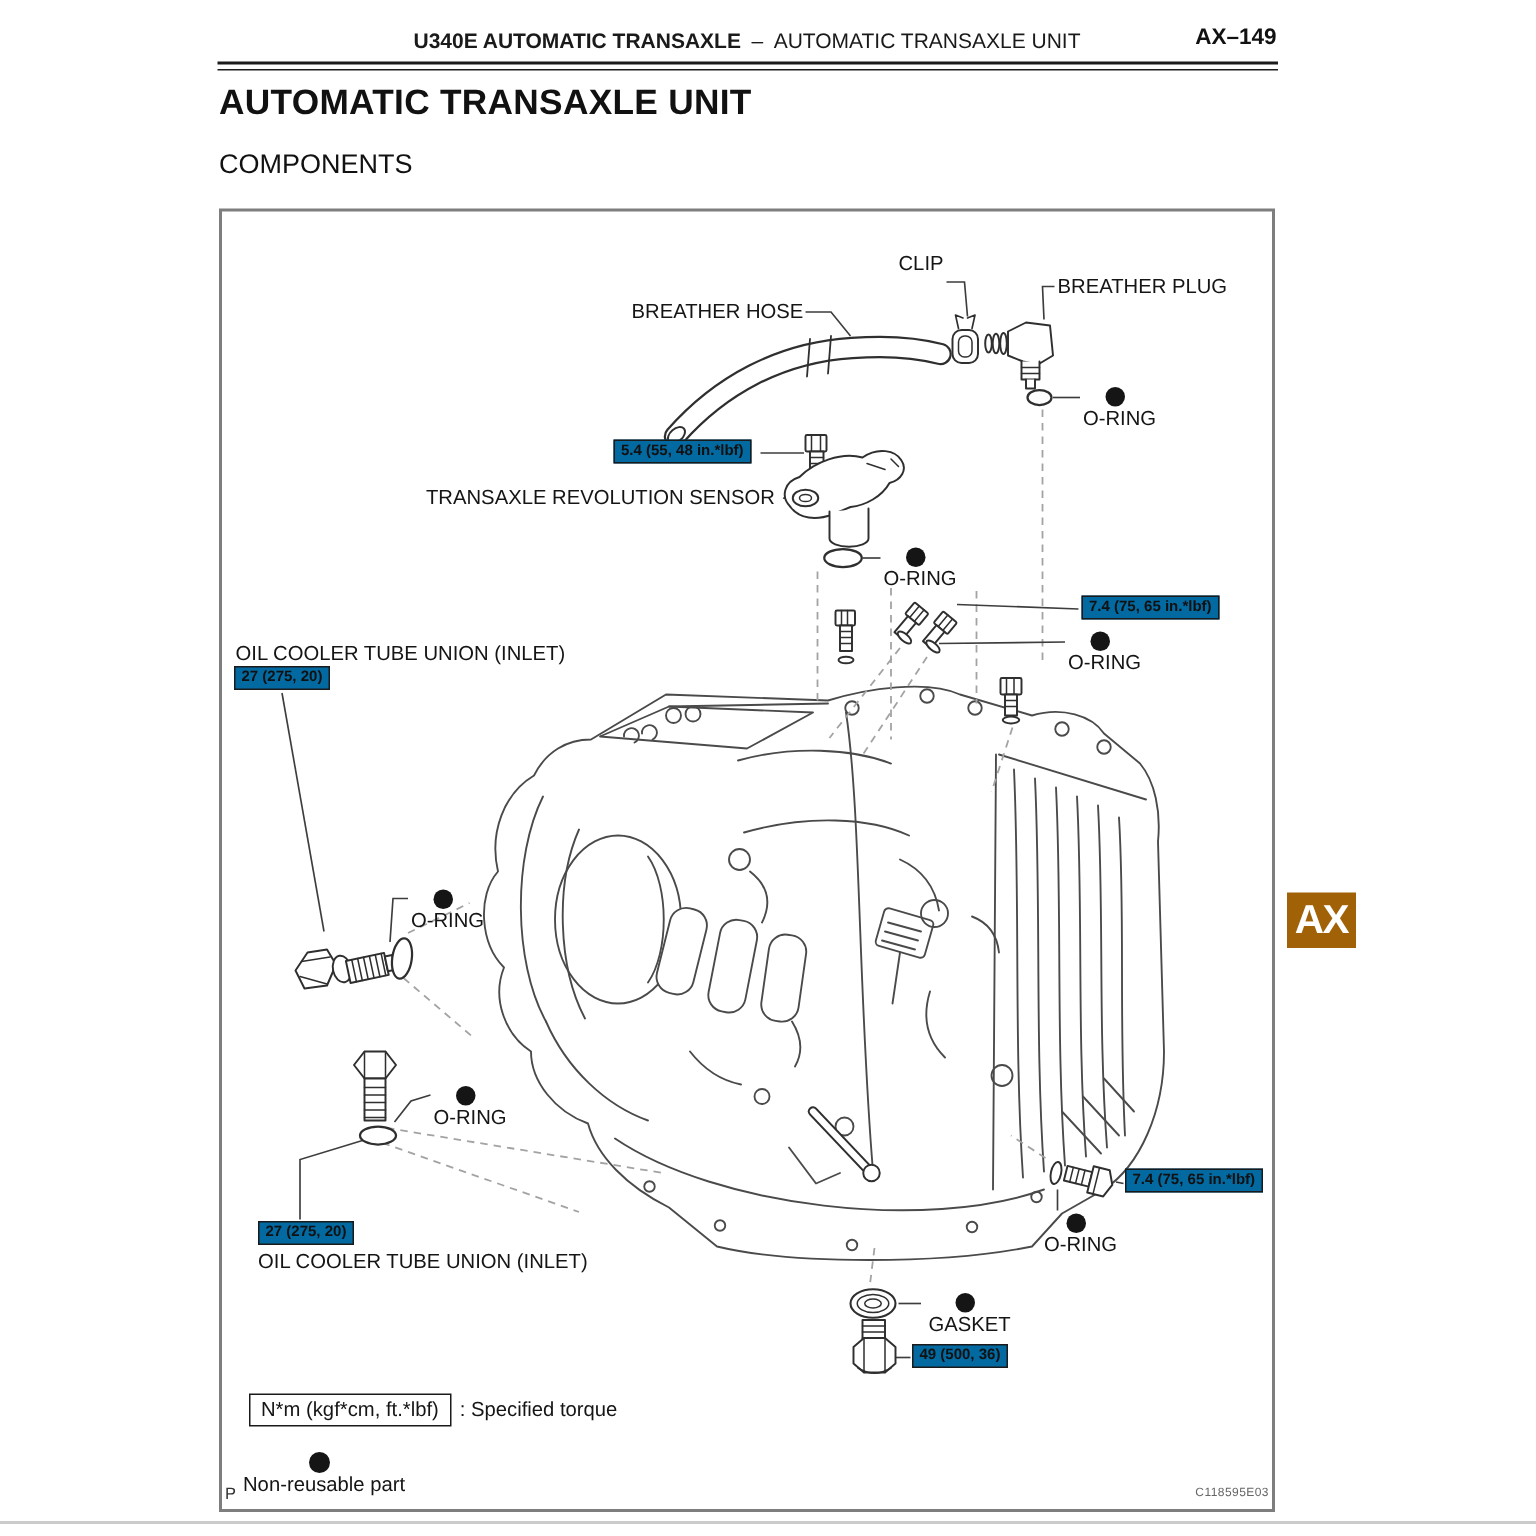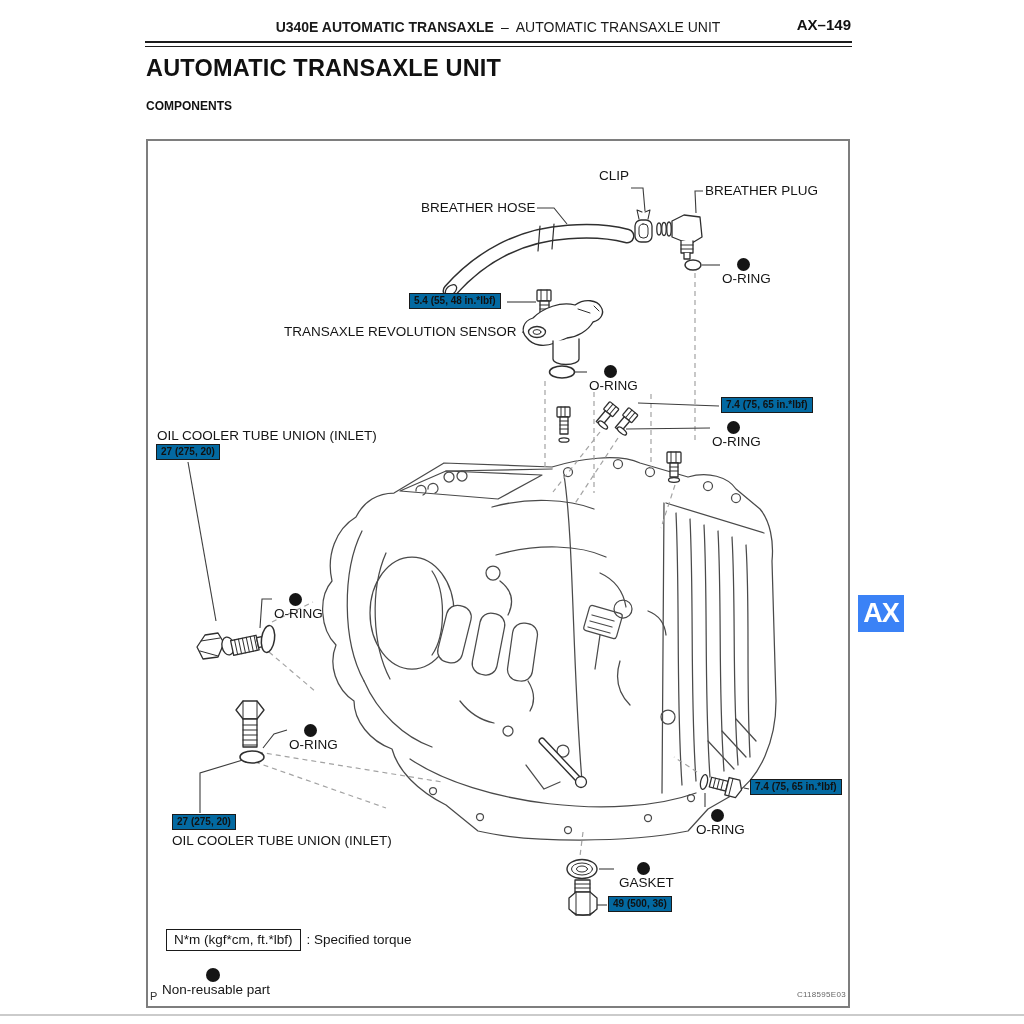--- a/index.html
+++ b/index.html
@@ -14,7 +14,7 @@
   .hdr-rule{position:absolute;left:145px;top:41px;width:707px;height:3px;
             border-top:2px solid #1c1c1c;border-bottom:1px solid #1c1c1c;}
   .title{position:absolute;left:146px;top:55px;font-size:23.5px;font-weight:bold;letter-spacing:.2px;}
-  .subtitle{position:absolute;left:146px;top:99px;font-size:12px;font-weight:bold;}
+  .subtitle{position:absolute;left:146px;top:99px;font-size:18px;font-weight:normal;}
   
   .frame{position:absolute;left:146px;top:139px;width:704px;height:869px;
          border:2px solid #7e7e7e;box-sizing:border-box;background:#fff;}

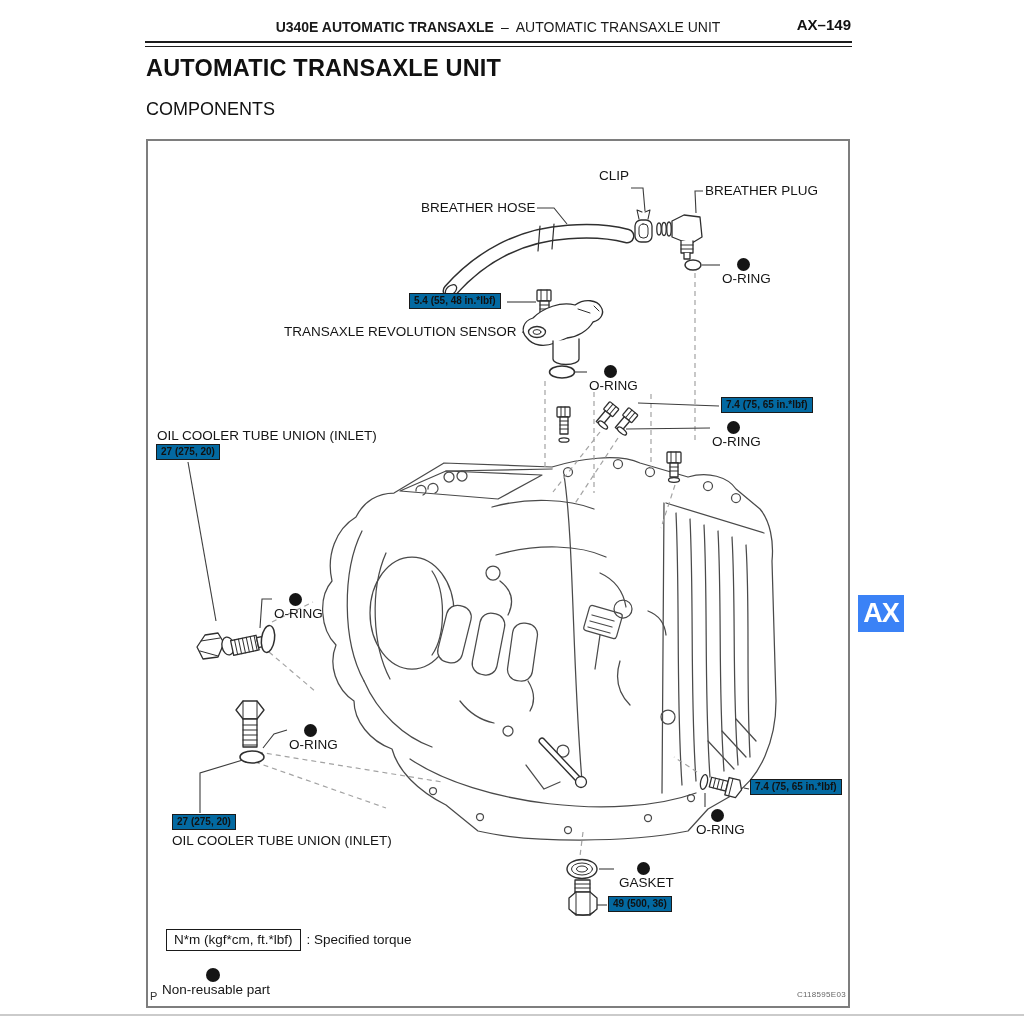--- a/index.html
+++ b/index.html
@@ -29,7 +29,7 @@
   .pmark{position:absolute;left:2px;top:849px;font-size:11px;color:#333;}
   .figcode{position:absolute;left:580px;top:849px;width:118px;text-align:right;font-size:8px;color:#666;letter-spacing:.3px;}
   
-  .sidetab{position:absolute;left:858px;top:595px;width:46px;height:37px;background:#3b82f6;color:#fff;
+  .sidetab{position:absolute;left:858px;top:595px;width:46px;height:37px;background:#a16207;color:#fff;
            font-weight:bold;font-size:27px;text-align:center;line-height:36px;letter-spacing:-1px;}
   .pagebottomline{position:absolute;left:0;top:1014px;width:1024px;height:2px;background:#cbcbcb;}
 </style>

